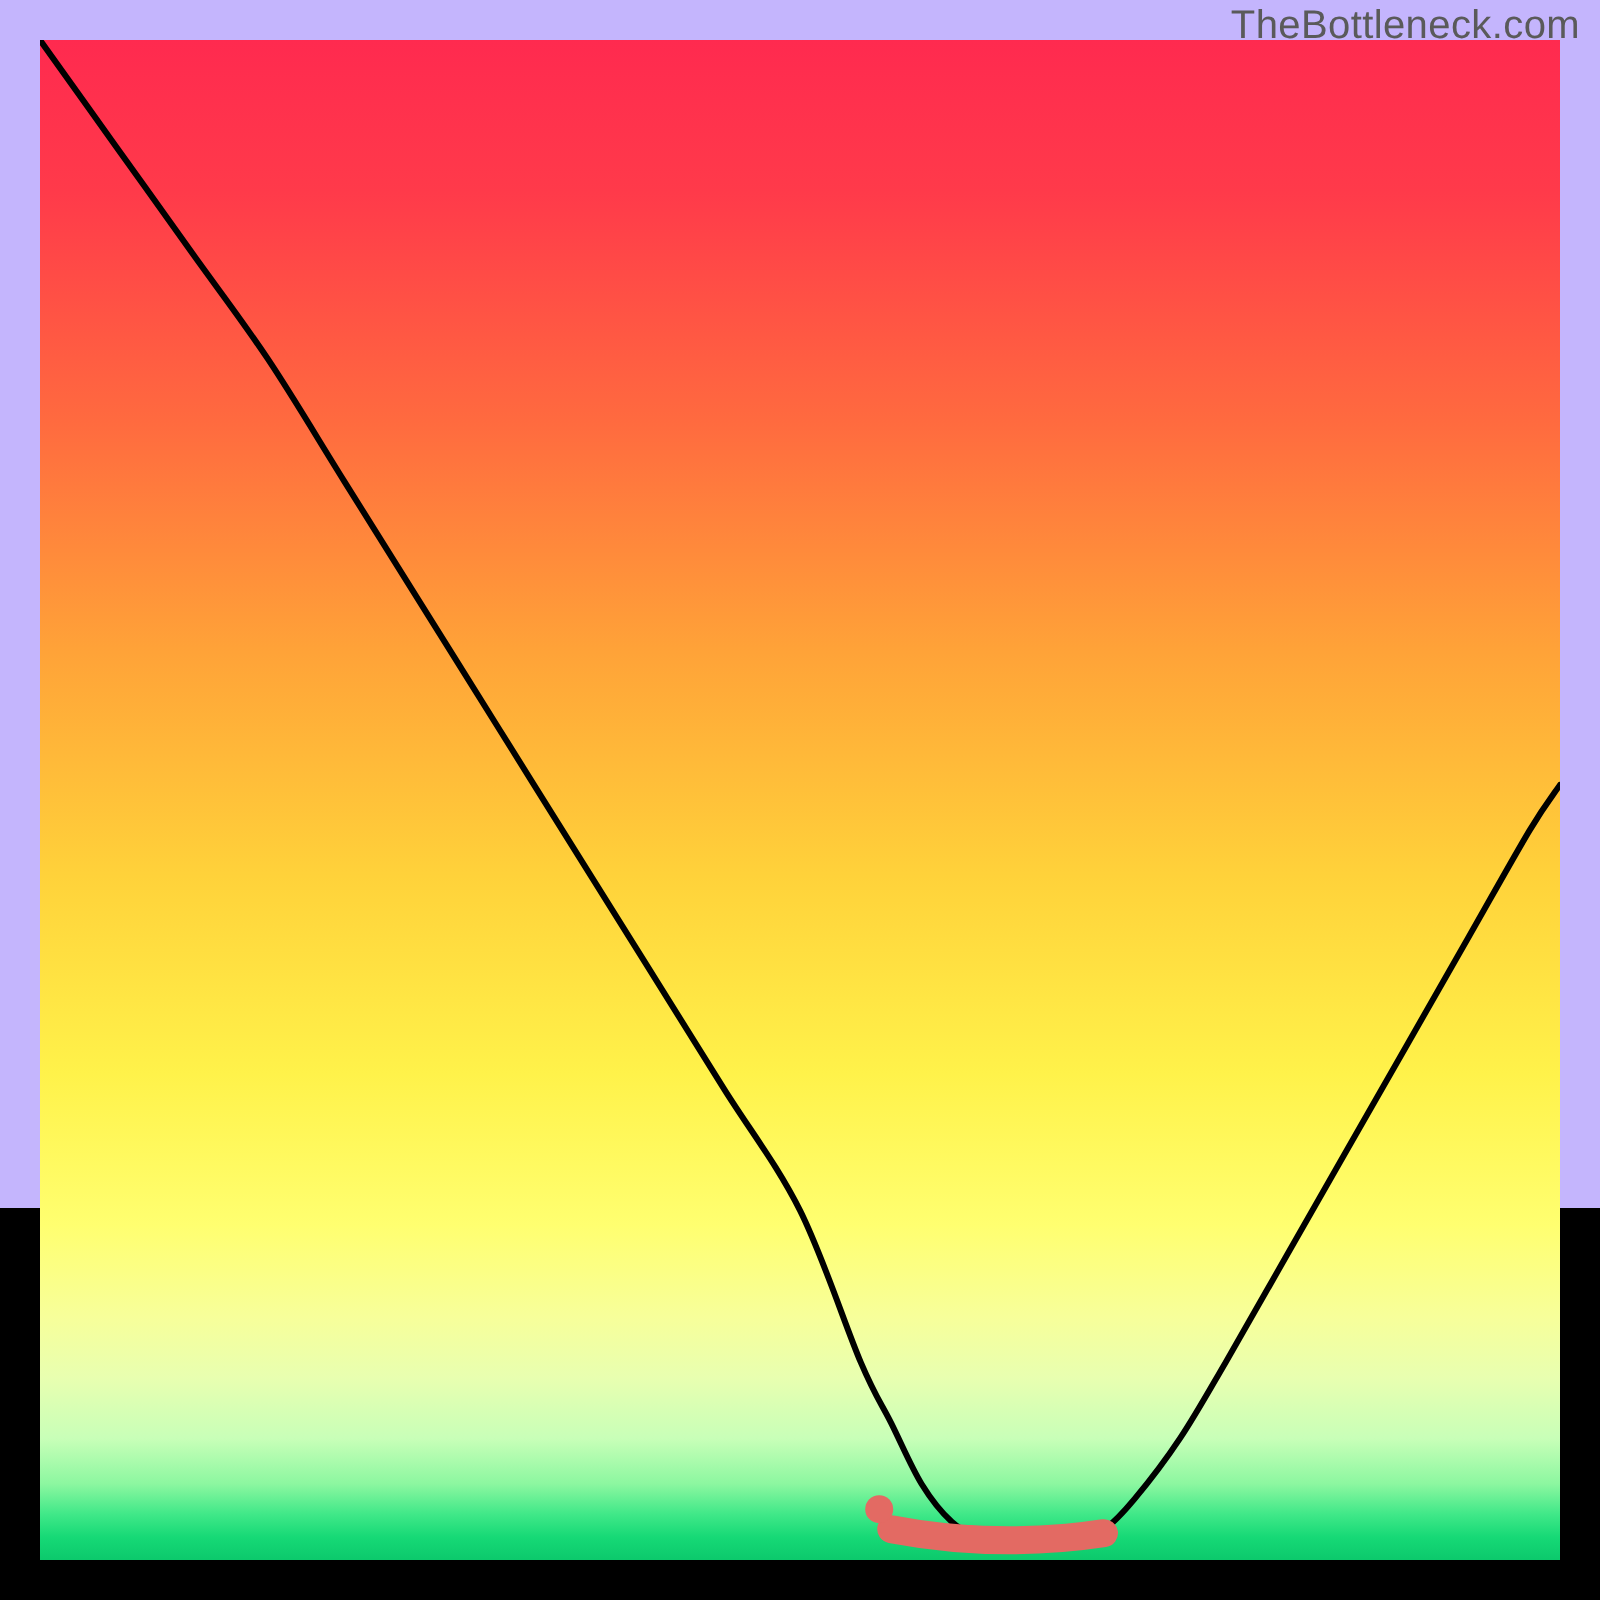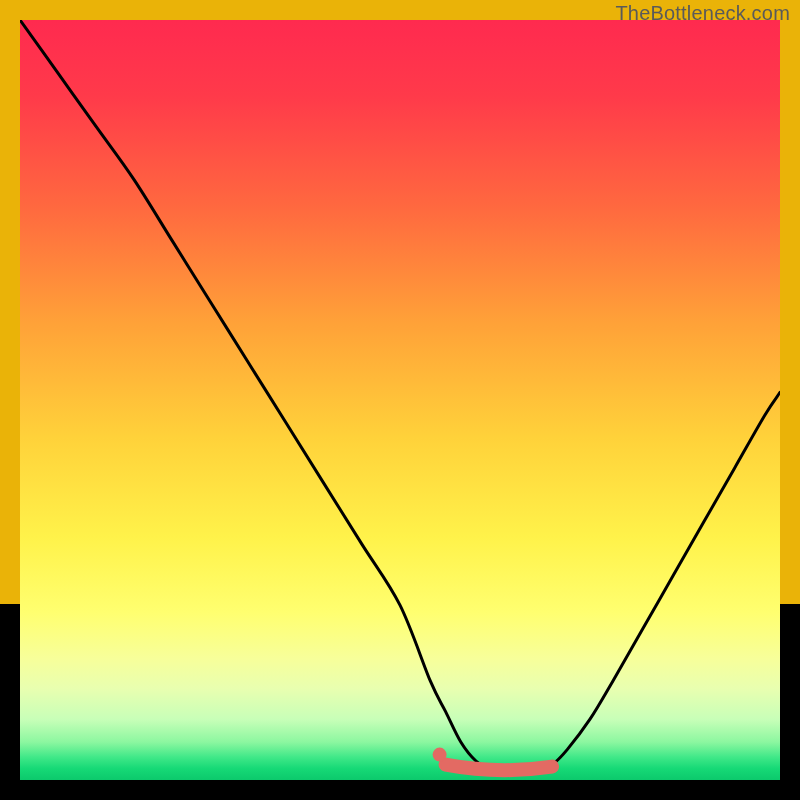--- a/index.html
+++ b/index.html
@@ -16,7 +16,7 @@
     top: 0;
     width: 800px;
     height: 604px;
-    background: #eab308;
+    background: #c4b5fd;
   }
   .plot {
     position: absolute;

